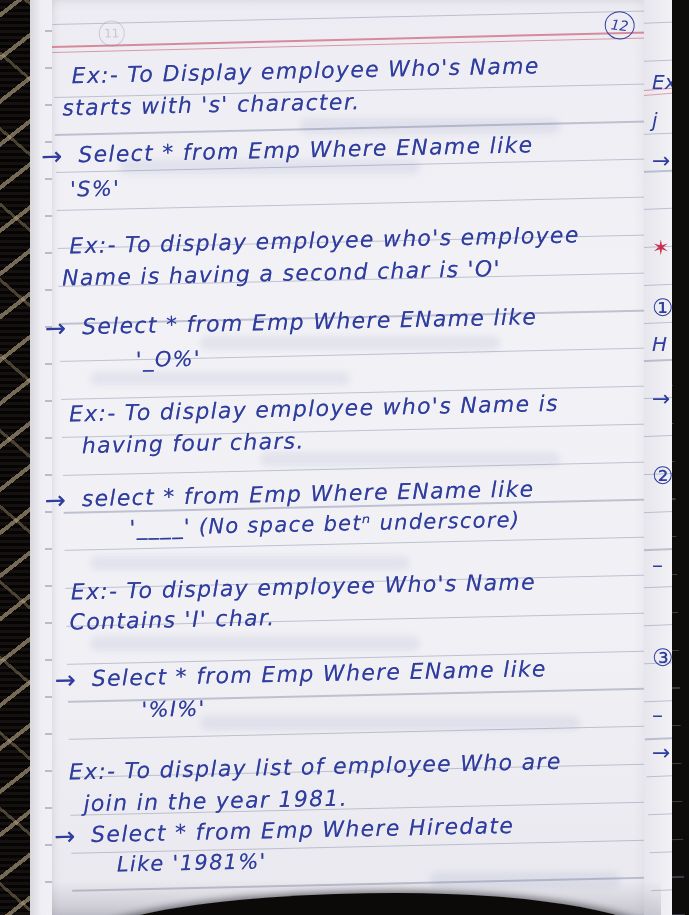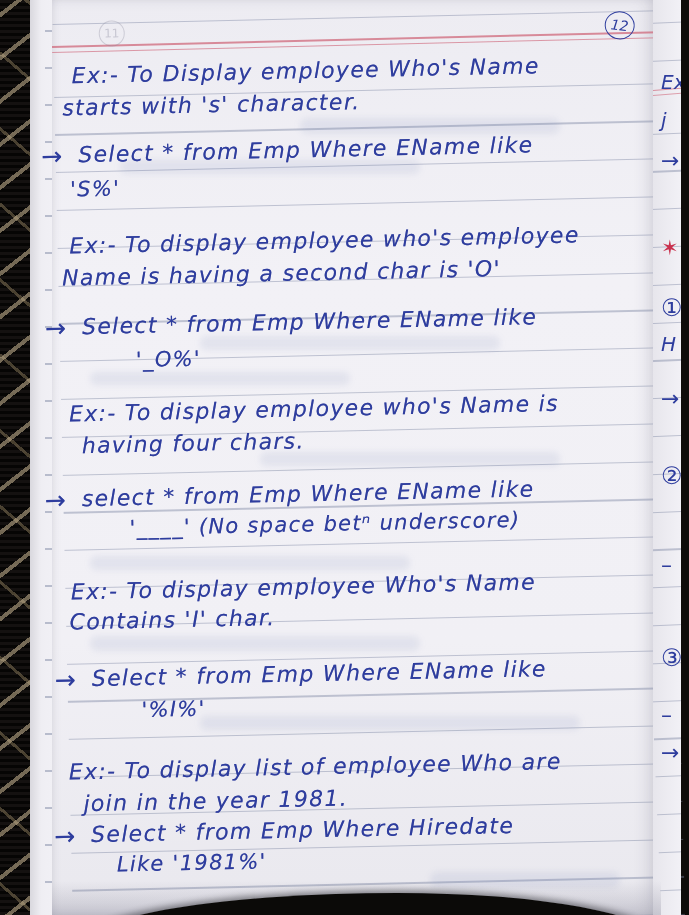--- a/index.html
+++ b/index.html
@@ -51,7 +51,7 @@
     background:linear-gradient(90deg, rgba(40,40,60,0), rgba(40,40,60,.38), rgba(40,40,60,.1));
   }
   .page2{
-    position:absolute;right:8px;top:0;width:28px;height:100%;
+    position:absolute;right:17px;top:0;width:28px;height:100%;
     background:linear-gradient(90deg,#e7e6ec,#f2f1f6);
     overflow:hidden;
   }

